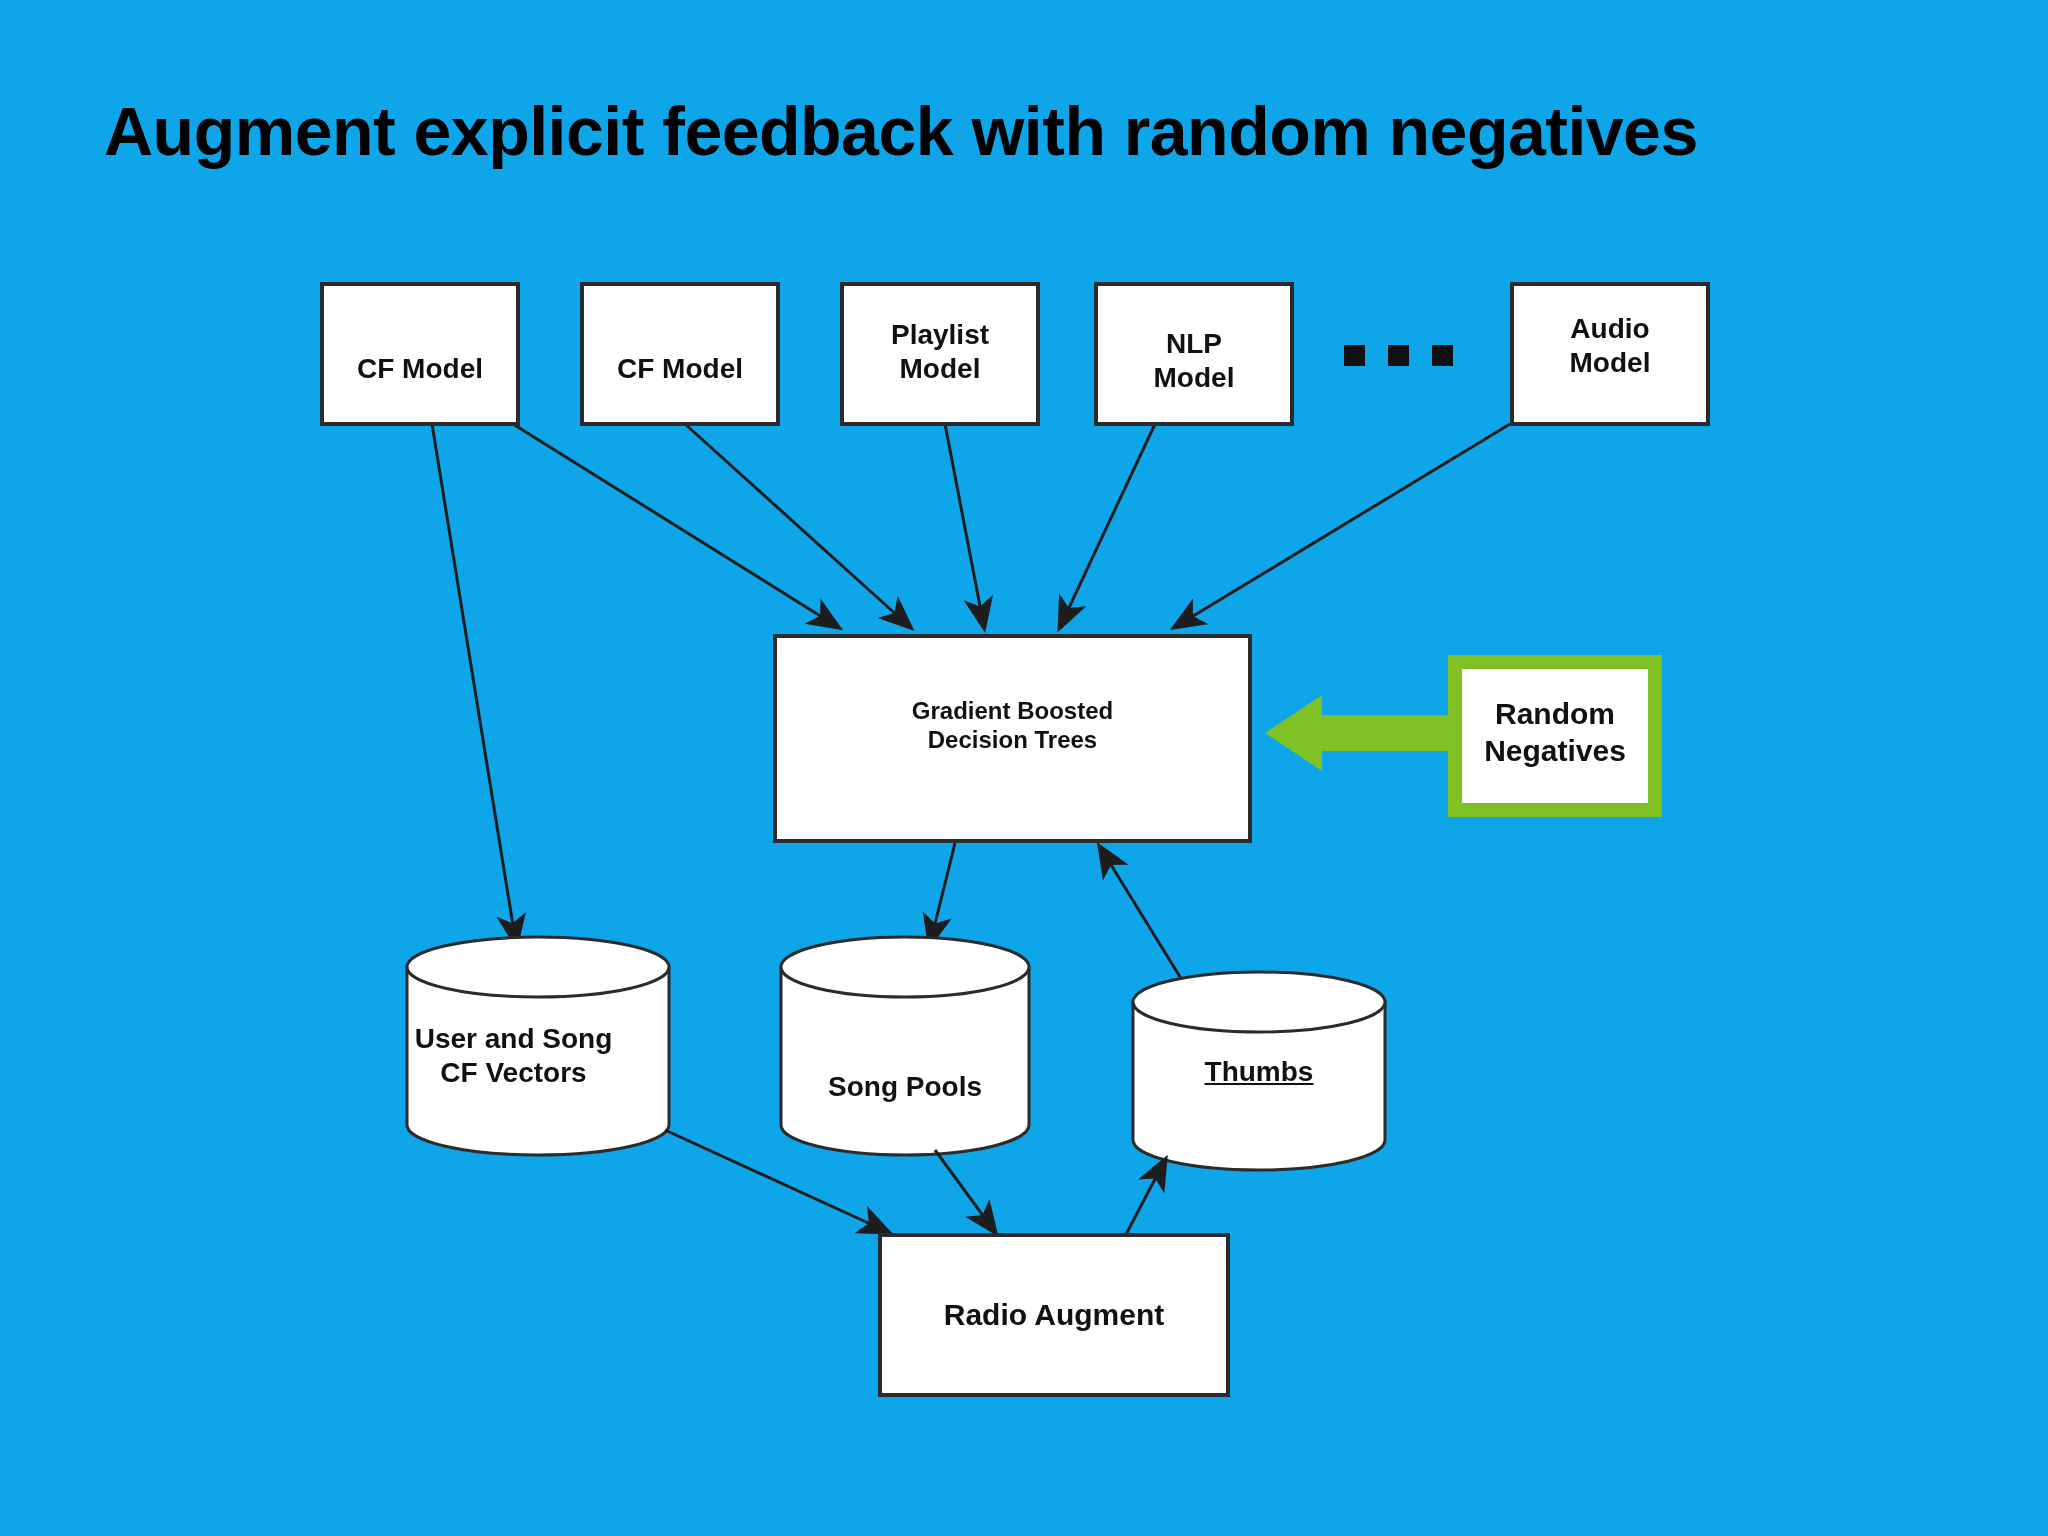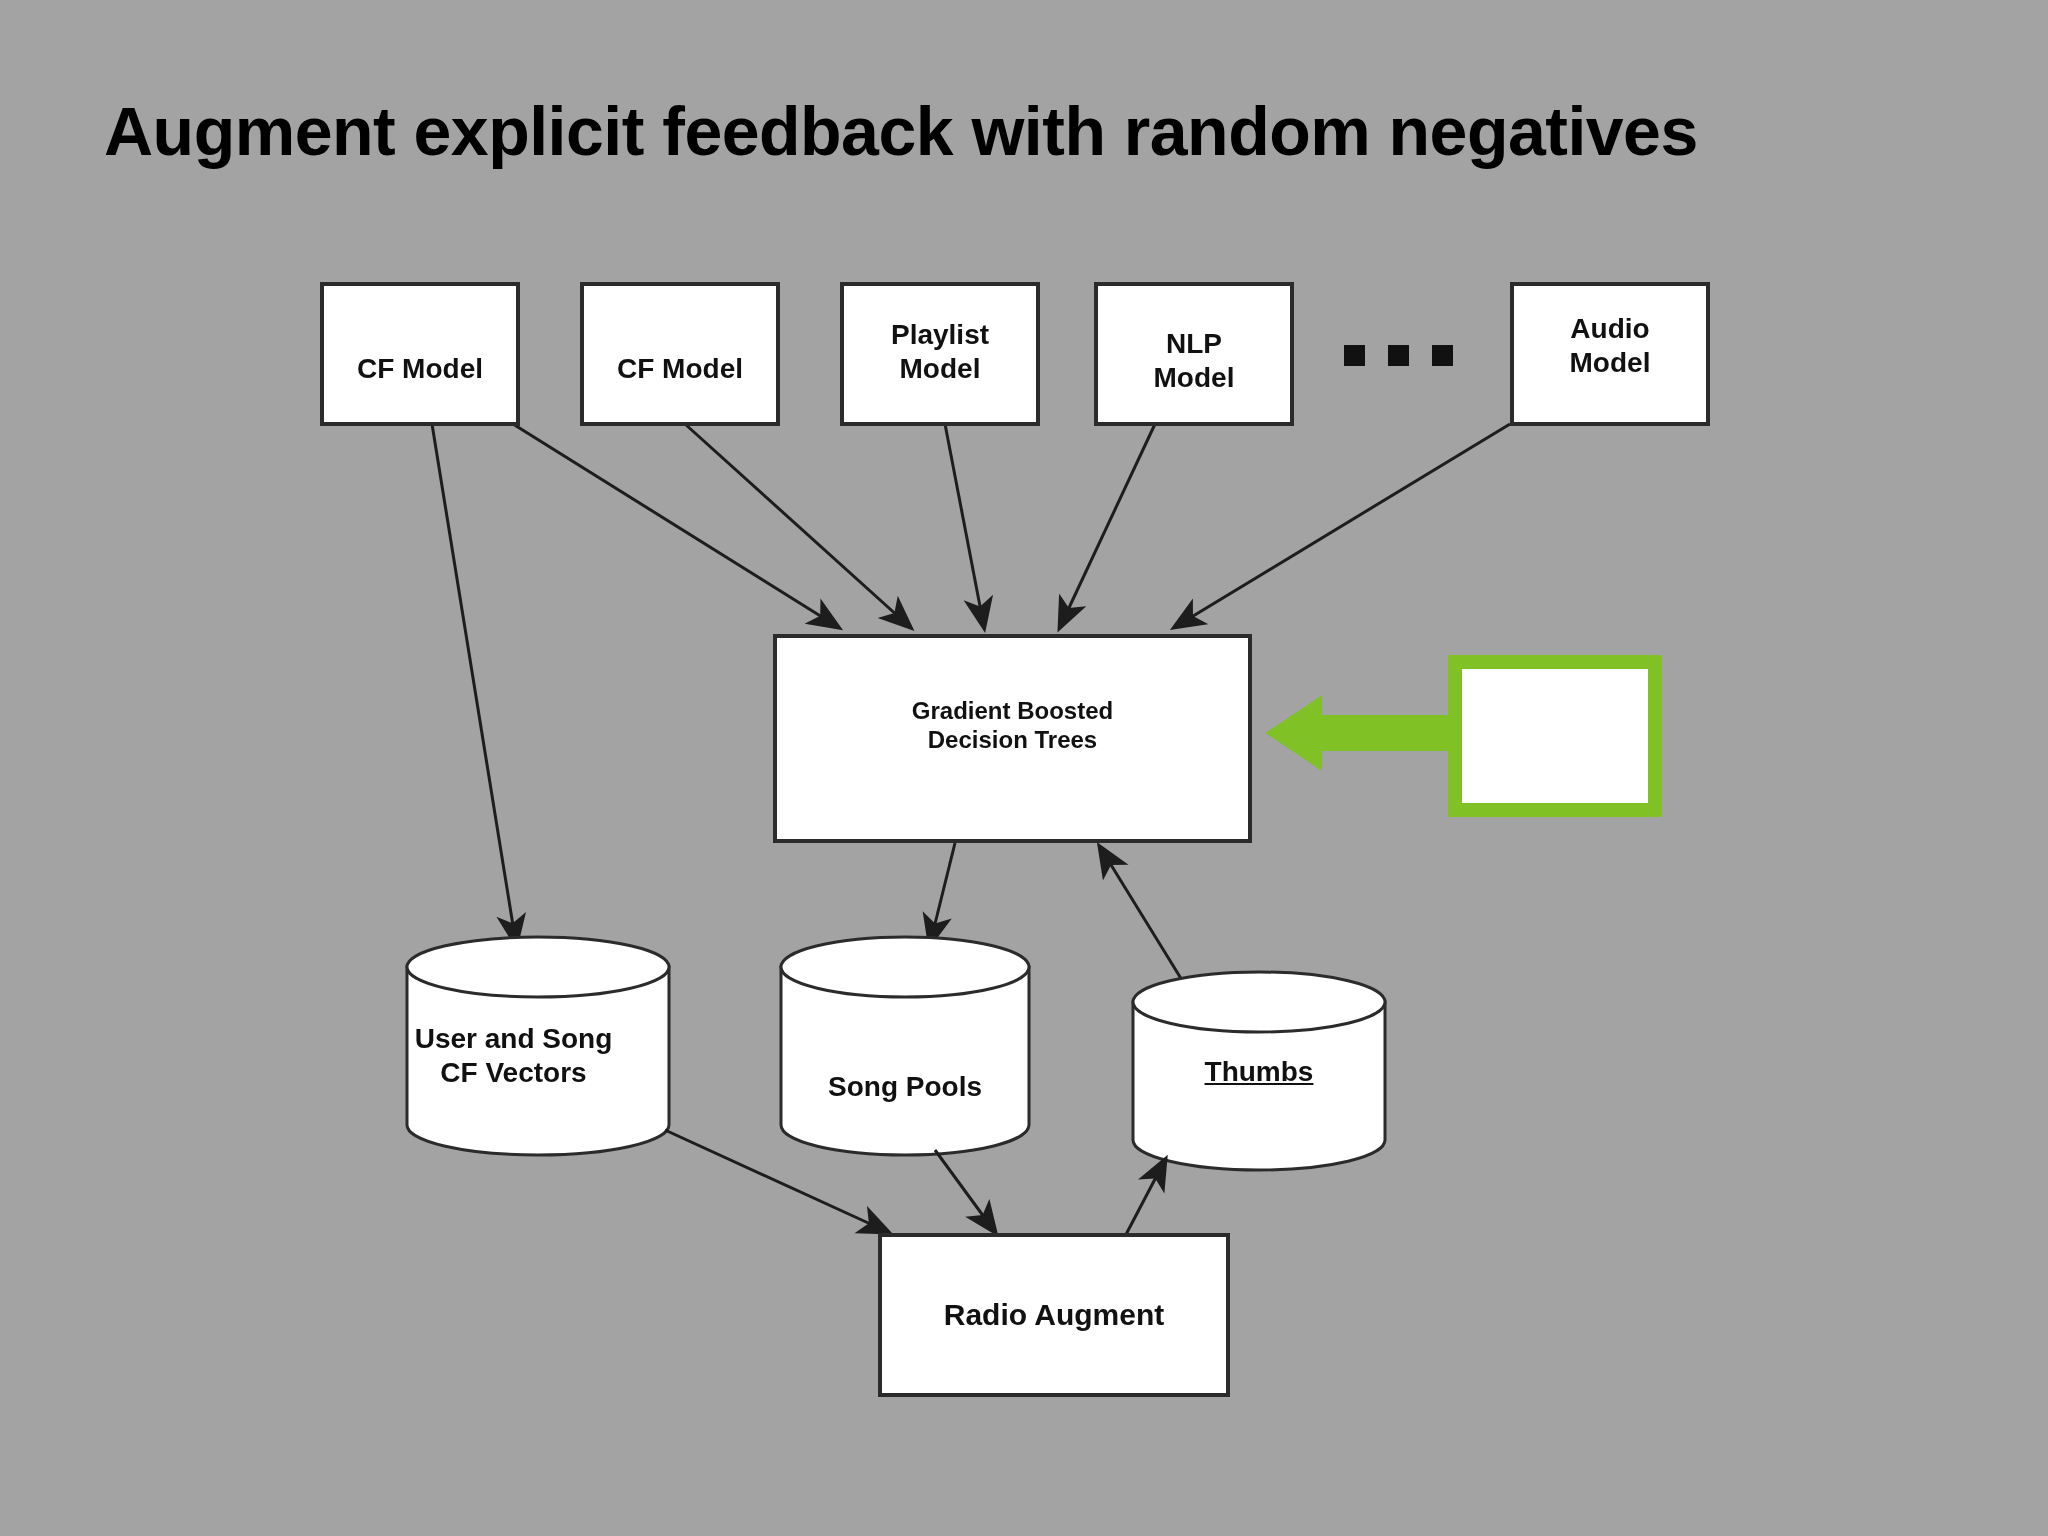--- a/index.html
+++ b/index.html
@@ -19,7 +19,7 @@
     left: 0; top: 0;
     width: 2048px;
     height: 1536px;
-    background: #a3a3a3;
+    background: #0ea5e9;
   }
   #slide-title {
     position: absolute;

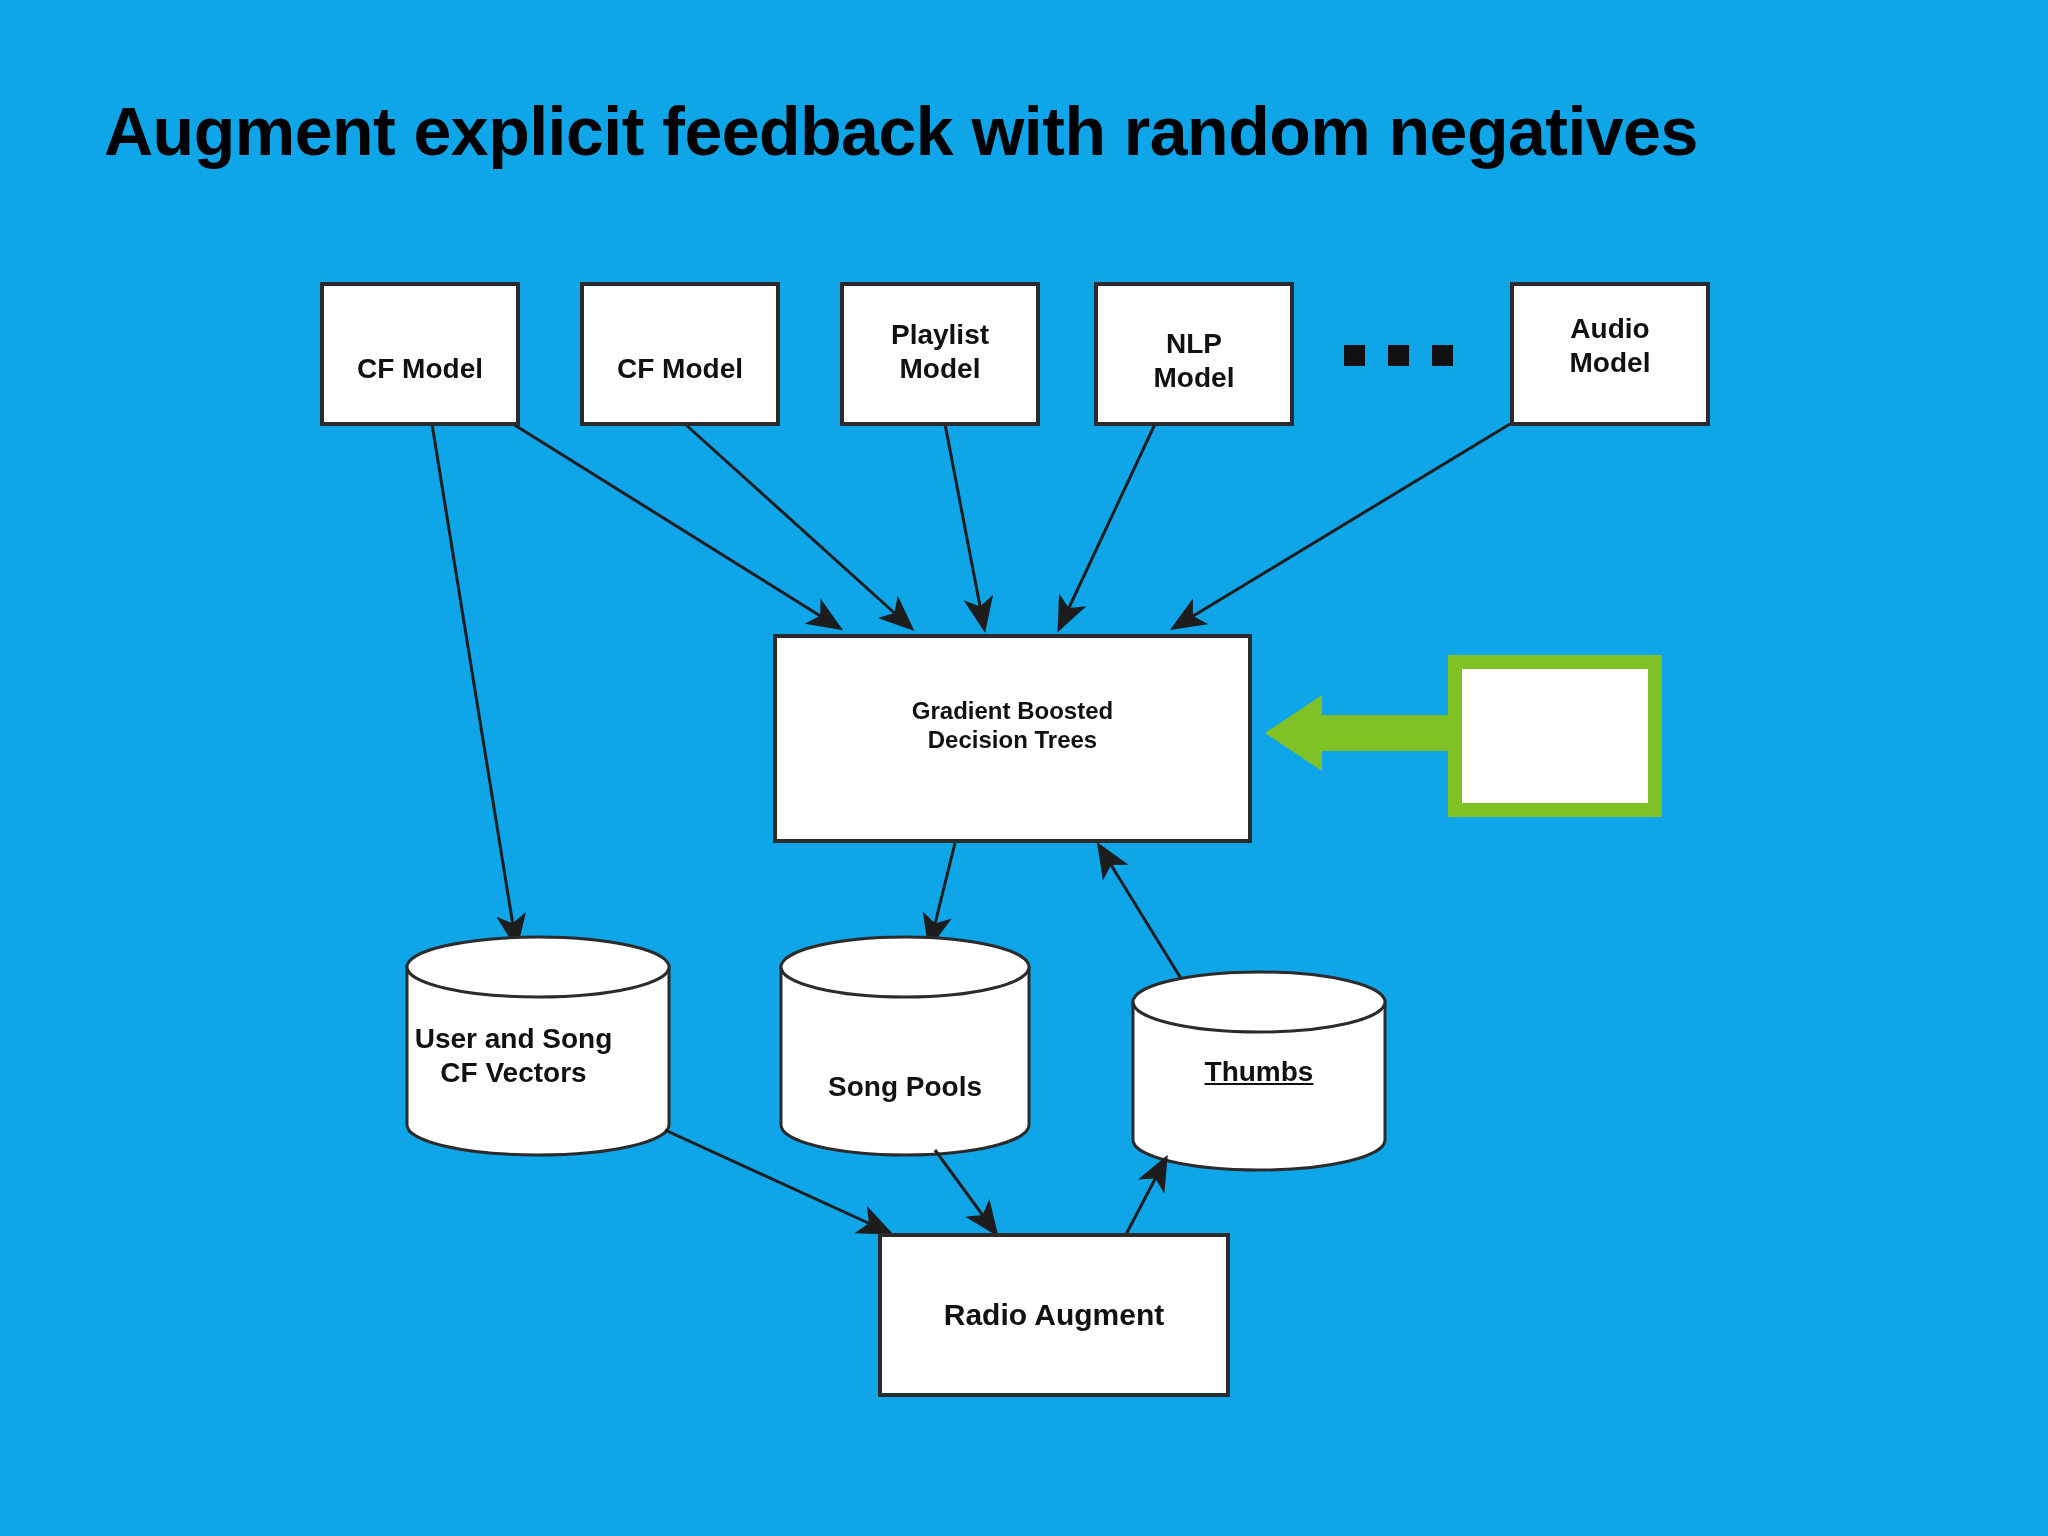--- a/index.html
+++ b/index.html
@@ -152,6 +152,8 @@
   <div class="node-label gbdt-label" style="left:775px; top:696px; width:475px;">Gradient Boosted
 Decision Trees</div>
 
+  <div class="node-label green-label" style="left:1455px; top:696px; width:200px;">Random
+Negatives</div>
 
   <div class="node-label cyl-label" style="left:407px; top:1022px; width:213px;">User and Song
 CF Vectors</div>

